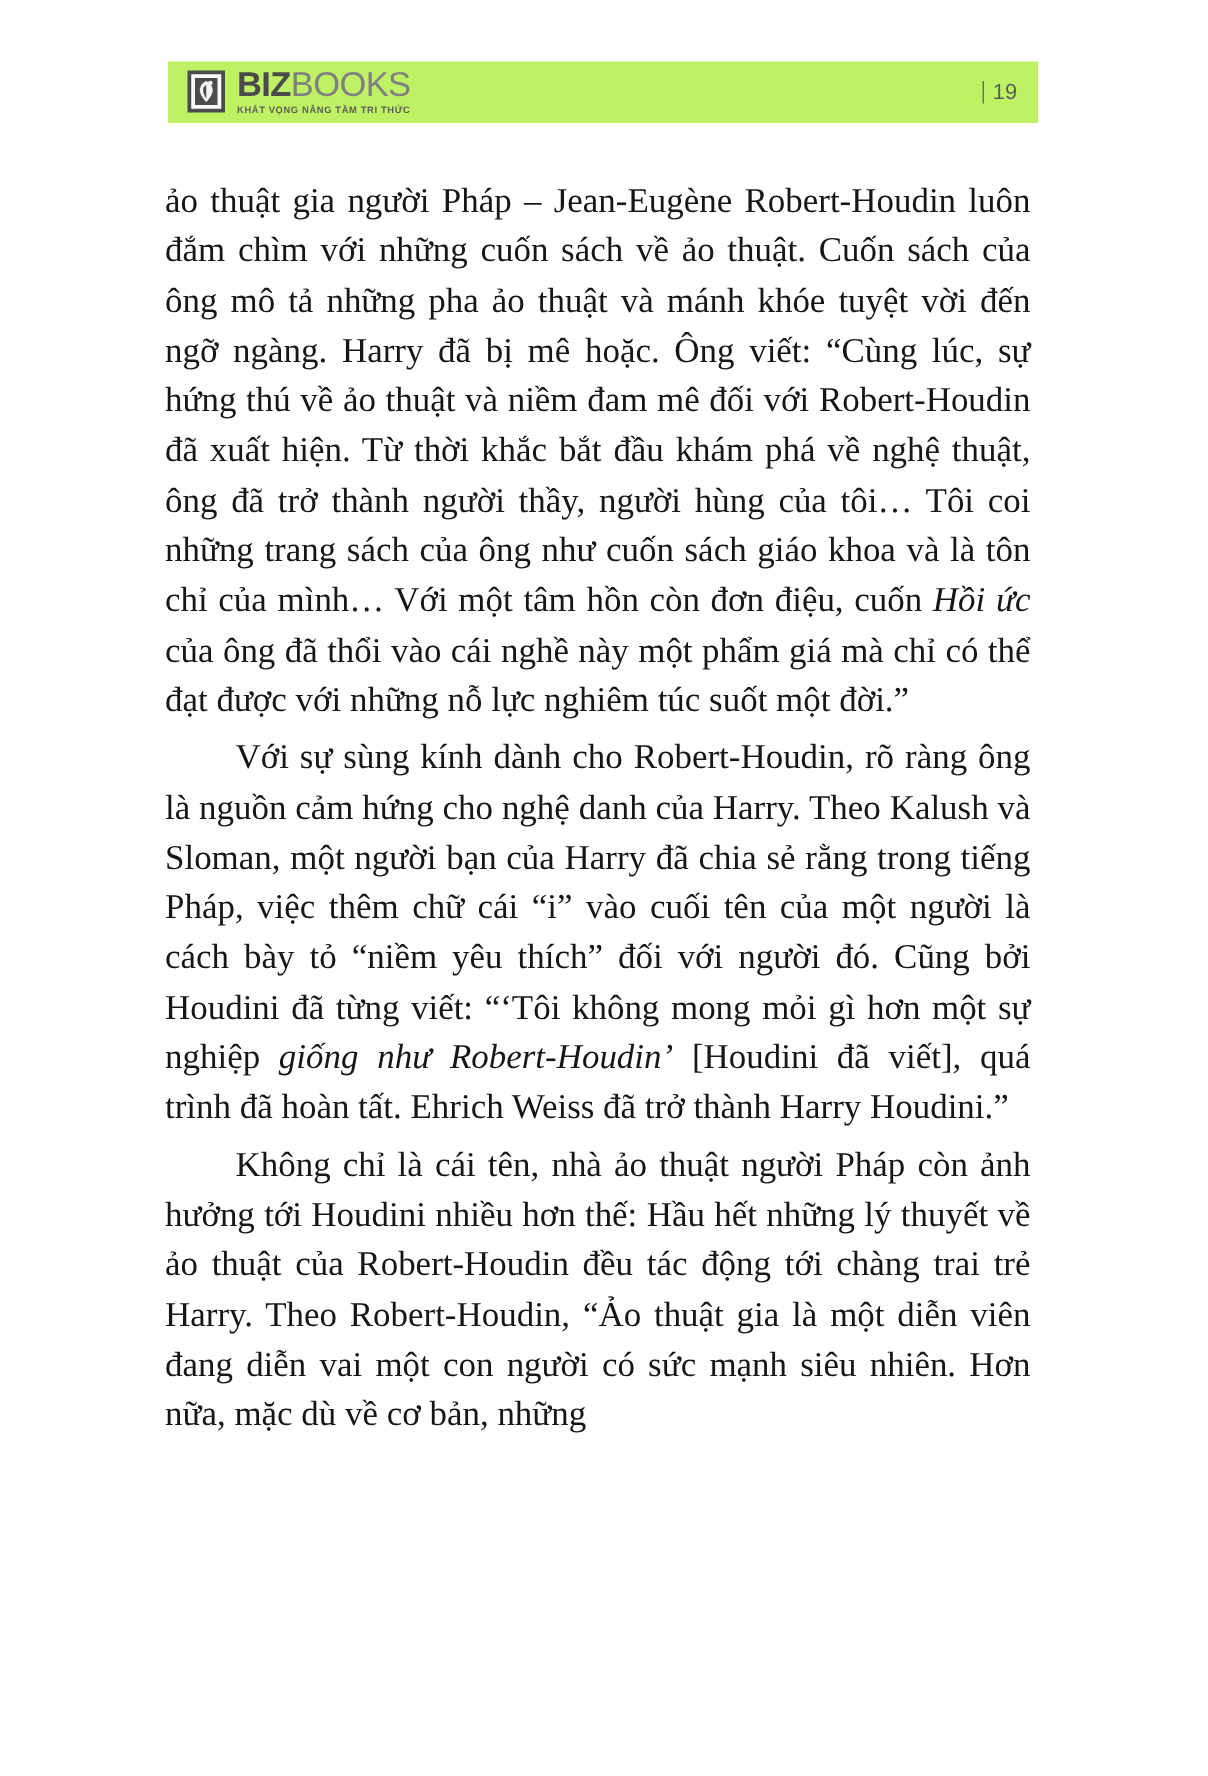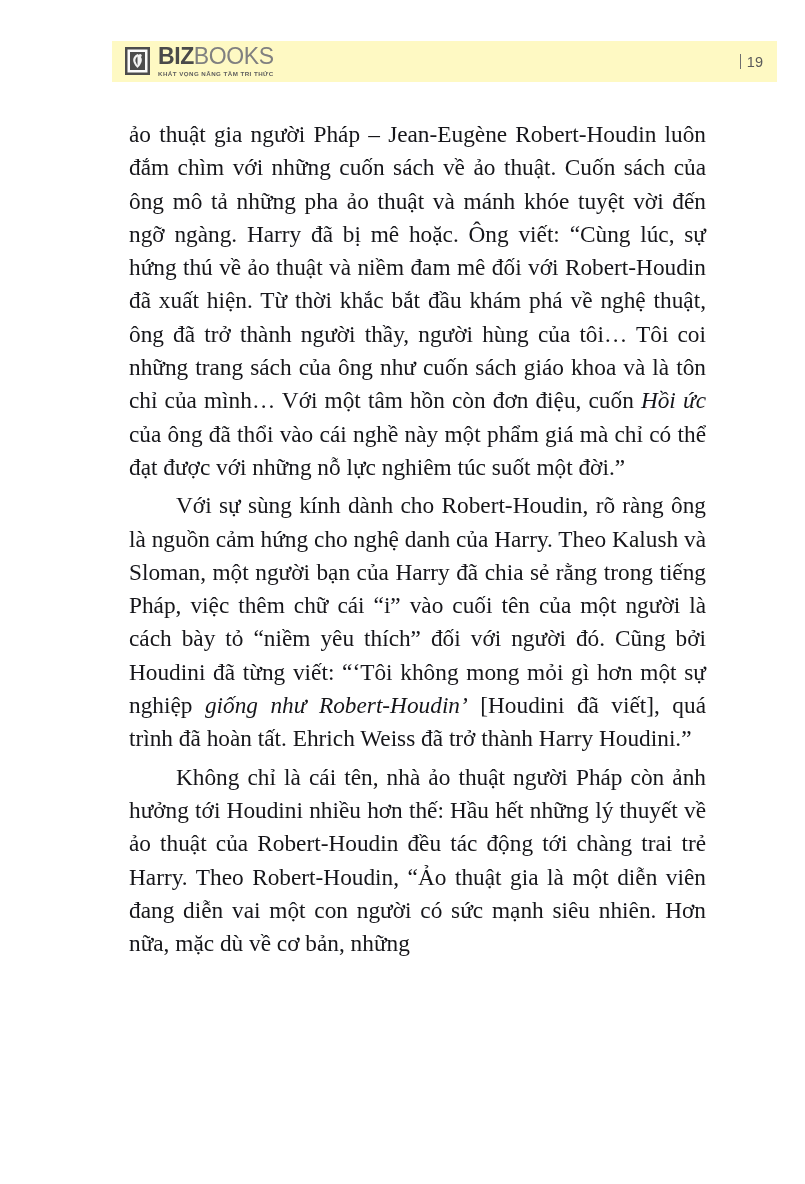--- a/index.html
+++ b/index.html
@@ -20,9 +20,9 @@
     position: absolute;
     left: 112px;
     top: 41px;
-    width: 665px;
+    width: 580px;
     height: 41px;
-    background: #fef9c3;
+    background: #bef264;
     display: flex;
     align-items: center;
     box-sizing: border-box;

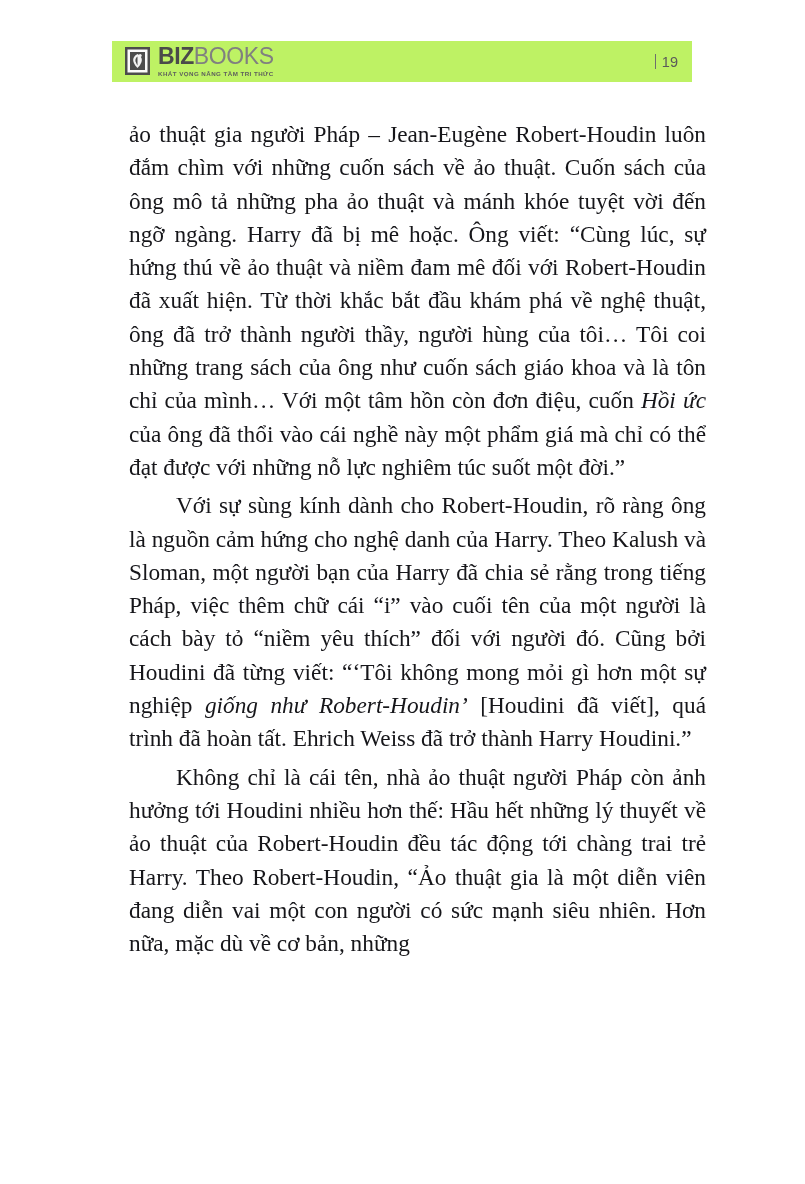--- a/index.html
+++ b/index.html
@@ -97,7 +97,7 @@
   
   .text-column {
     position: absolute;
-    left: 129px;
+    left: 110px;
     top: 118px;
     width: 577px;
   }

